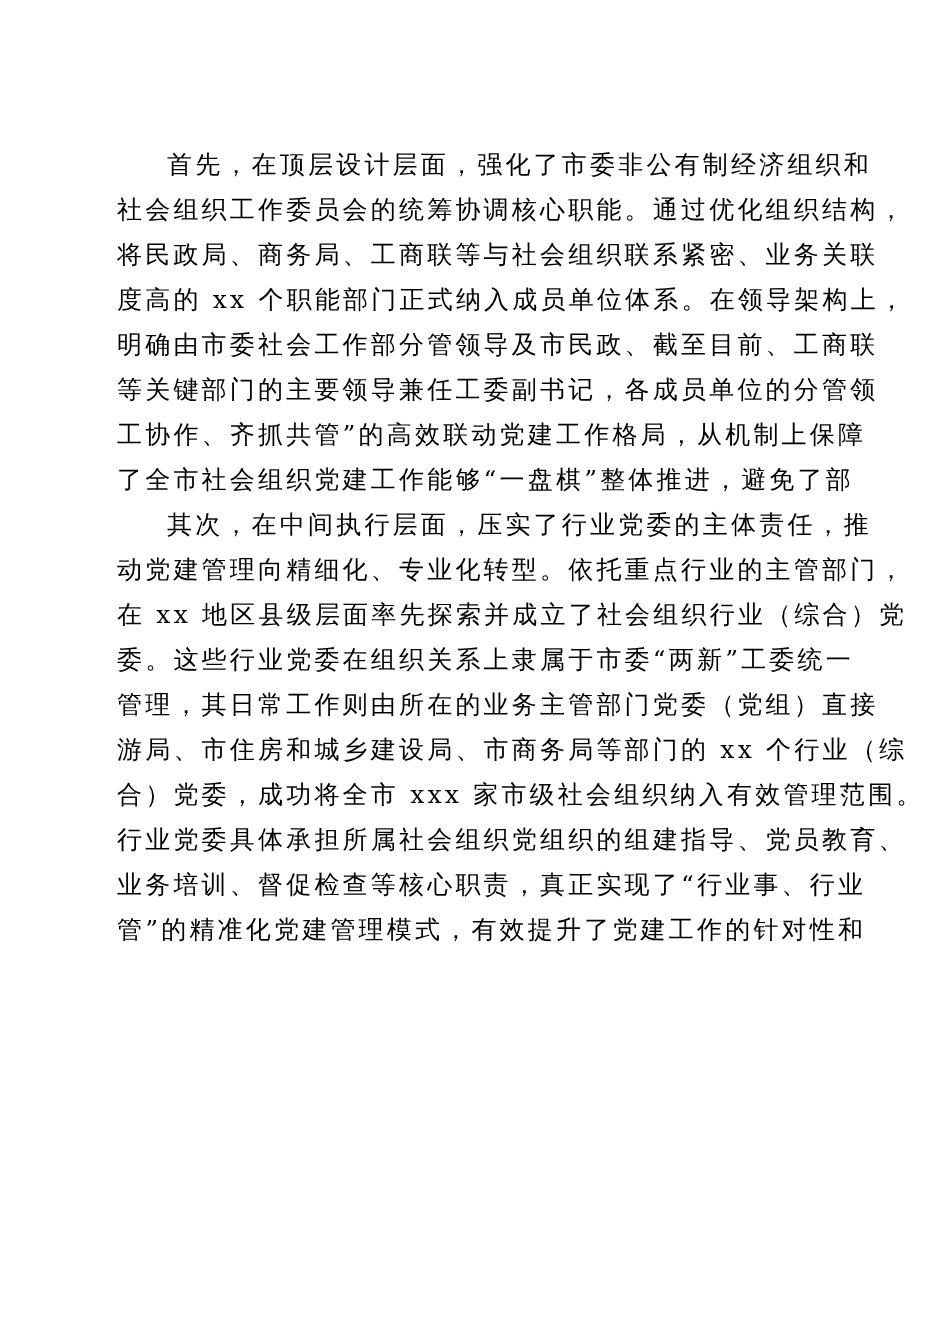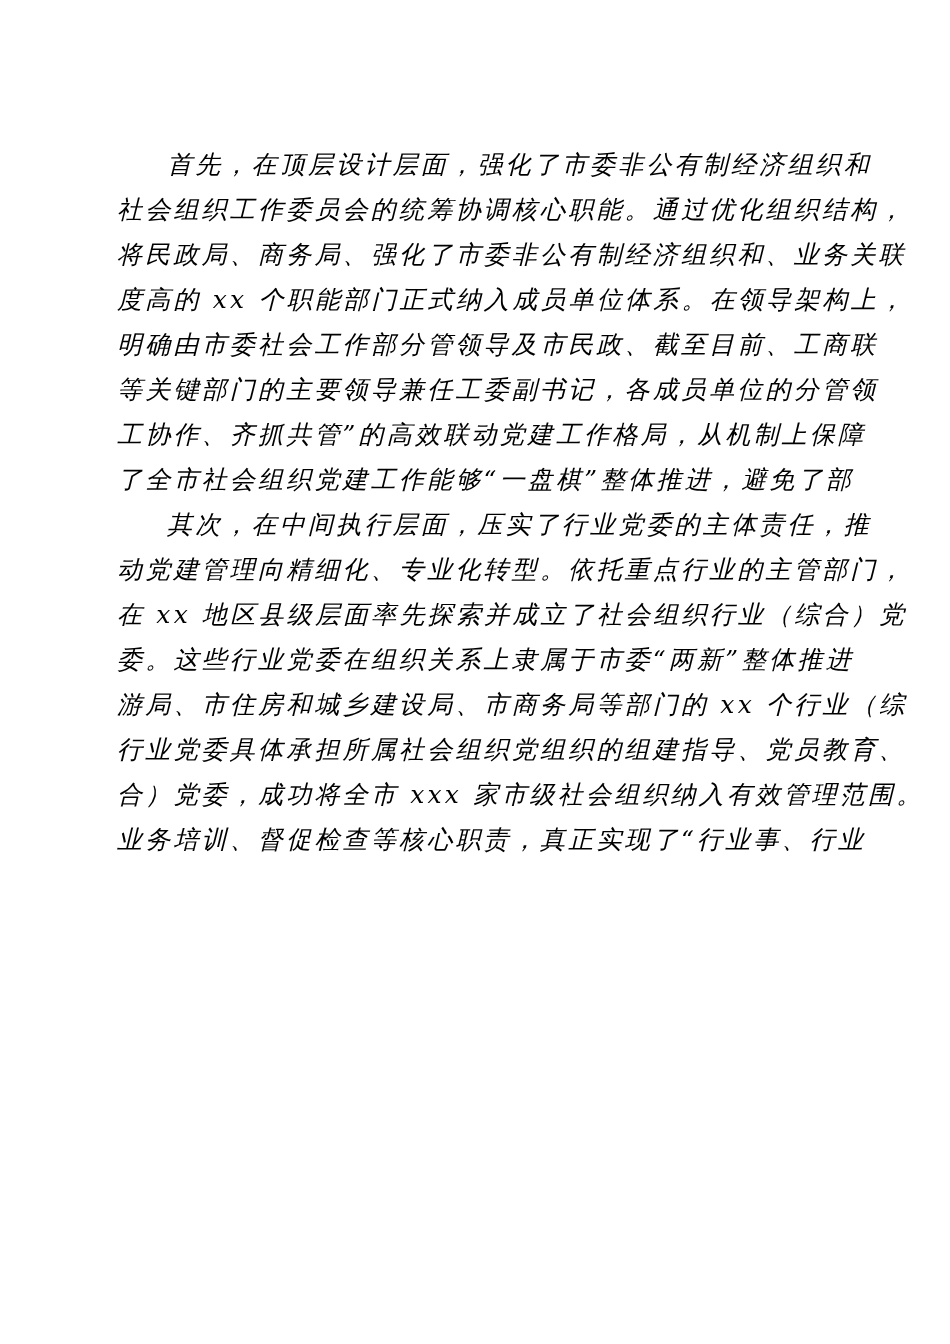--- a/index.html
+++ b/index.html
@@ -35,7 +35,6 @@
       font-size: 25px;
       white-space: nowrap;
       letter-spacing: 3.2px;
-      font-style: italic;
     }
     .line.indent {
       padding-left: 50px;

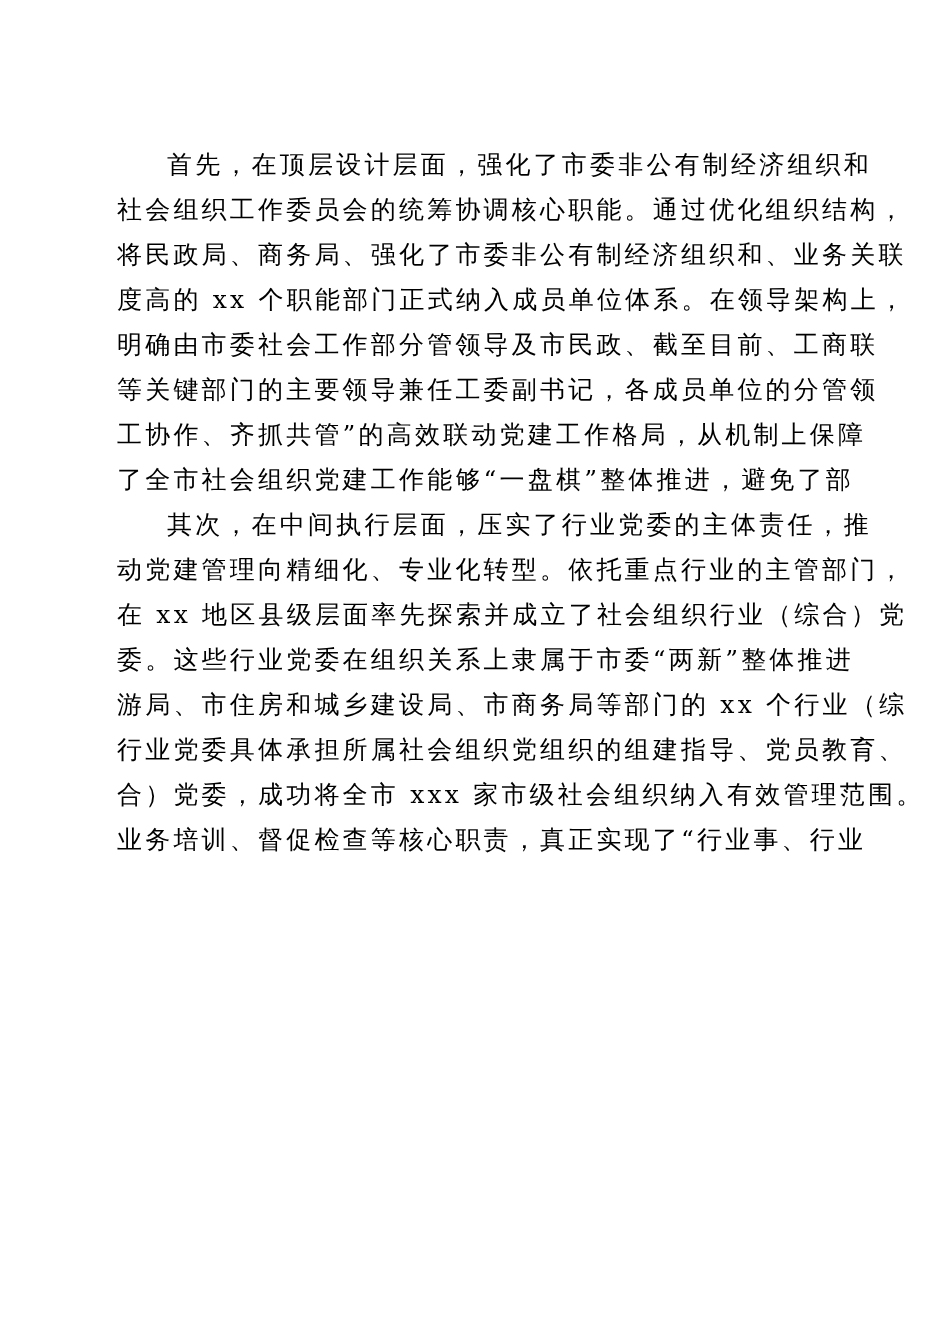--- a/index.html
+++ b/index.html
@@ -49,7 +49,7 @@
     <div class="paragraph">
       <div class="line indent">首先，在顶层设计层面，强化了市委非公有制经济组织和</div>
       <div class="line">社会组织工作委员会的统筹协调核心职能。通过优化组织结构，</div>
-      <div class="line">将民政局、商务局、强化了市委非公有制经济组织和、业务关联</div>
+      <div class="line">将民政局、商务局、工商联等与社会组织联系紧密、业务关联</div>
       <div class="line">度高的 xx 个职能部门正式纳入成员单位体系。在领导架构上，</div>
       <div class="line">明确由市委社会工作部分管领导及市民政、截至目前、工商联</div>
       <div class="line">等关键部门的主要领导兼任工委副书记，各成员单位的分管领</div>

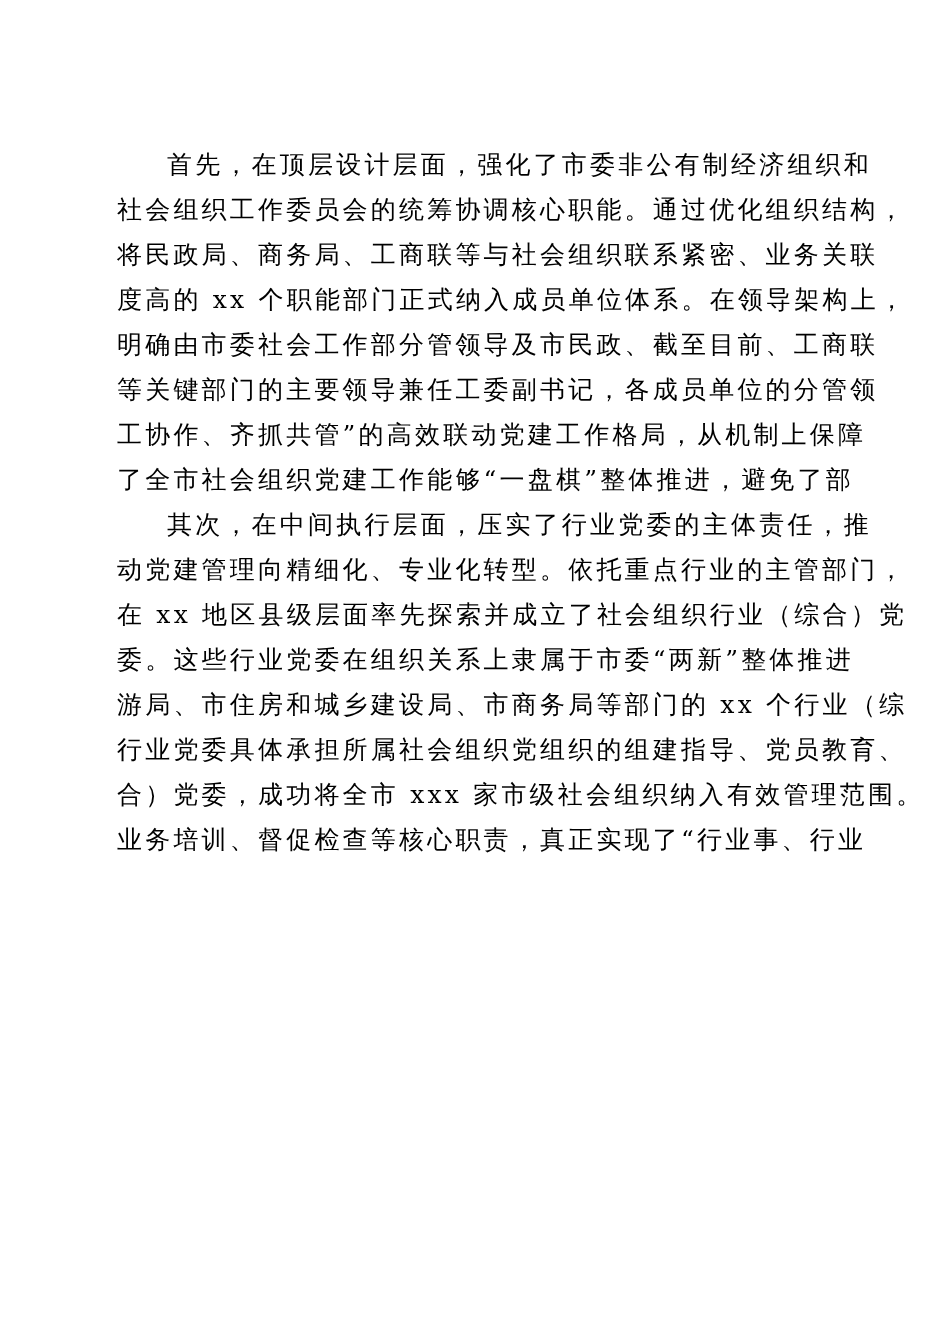--- a/index.html
+++ b/index.html
@@ -61,7 +61,7 @@
       <div class="line indent">其次，在中间执行层面，压实了行业党委的主体责任，推</div>
       <div class="line">动党建管理向精细化、专业化转型。依托重点行业的主管部门，</div>
       <div class="line">在 xx 地区县级层面率先探索并成立了社会组织行业（综合）党</div>
-      <div class="line">委。这些行业党委在组织关系上隶属于市委“两新”整体推进</div>
+      <div class="line">委。这些行业党委在组织关系上隶属于市委“两新”工委统一</div>
       <div class="line">游局、市住房和城乡建设局、市商务局等部门的 xx 个行业（综</div>
       <div class="line">行业党委具体承担所属社会组织党组织的组建指导、党员教育、</div>
       <div class="line">合）党委，成功将全市 xxx 家市级社会组织纳入有效管理范围。</div>

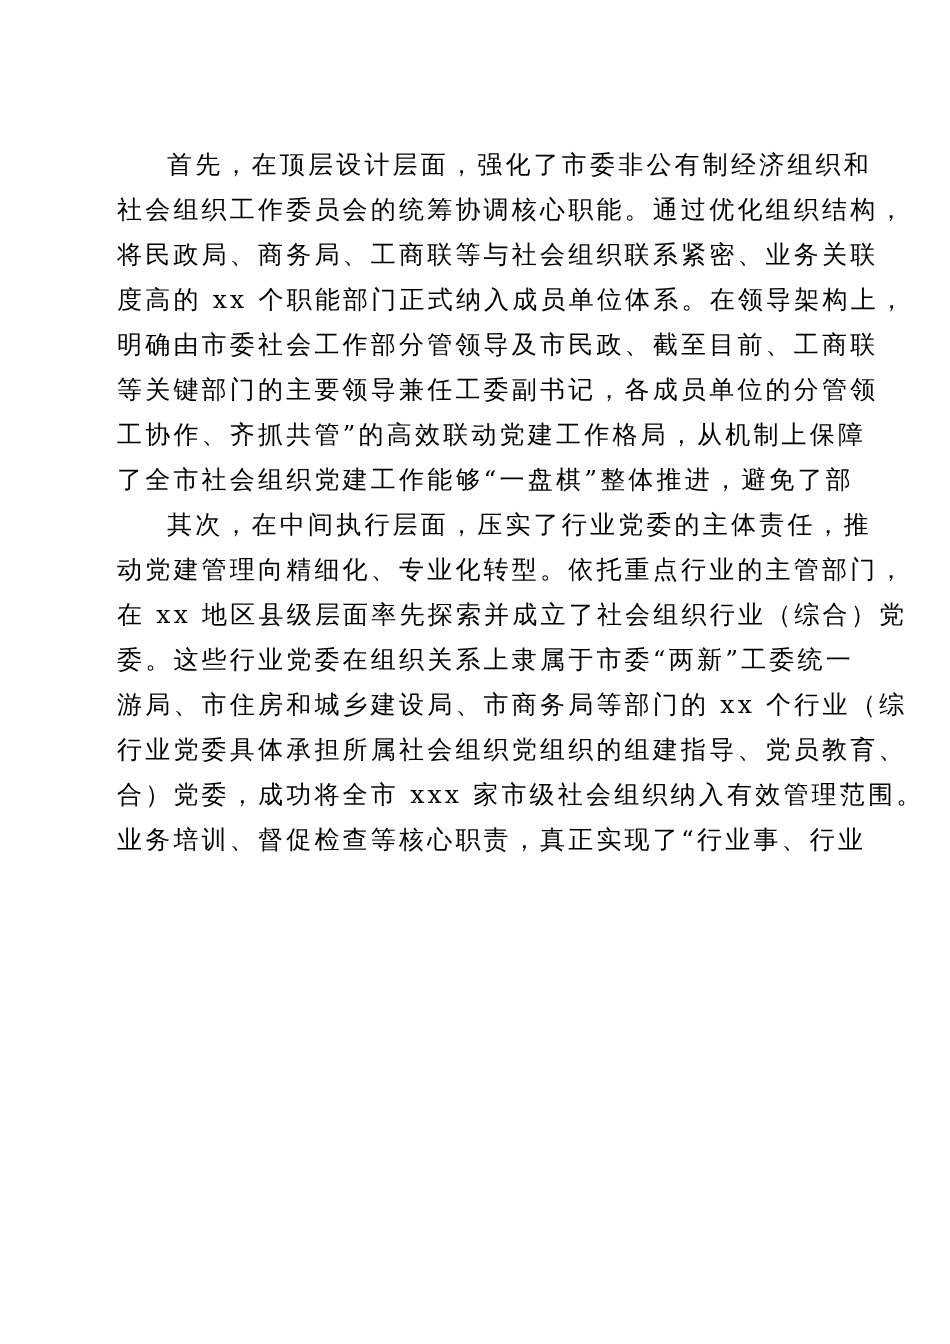--- a/index.html
+++ b/index.html
@@ -62,6 +62,7 @@
       <div class="line">动党建管理向精细化、专业化转型。依托重点行业的主管部门，</div>
       <div class="line">在 xx 地区县级层面率先探索并成立了社会组织行业（综合）党</div>
       <div class="line">委。这些行业党委在组织关系上隶属于市委“两新”工委统一</div>
+      <div class="line">管理，其日常工作则由所在的业务主管部门党委（党组）直接</div>
       <div class="line">游局、市住房和城乡建设局、市商务局等部门的 xx 个行业（综</div>
       <div class="line">行业党委具体承担所属社会组织党组织的组建指导、党员教育、</div>
       <div class="line">合）党委，成功将全市 xxx 家市级社会组织纳入有效管理范围。</div>

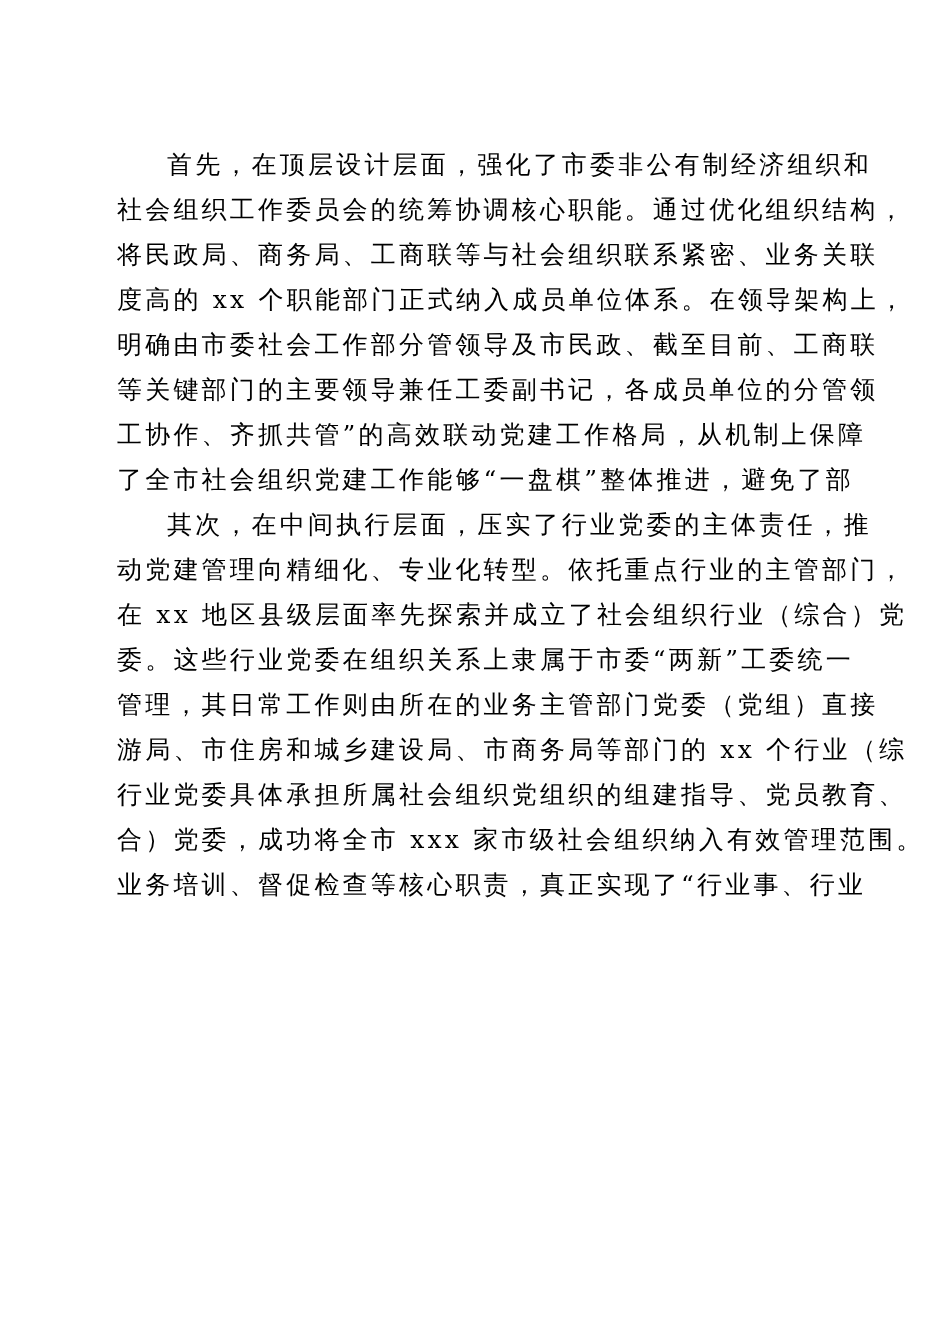--- a/index.html
+++ b/index.html
@@ -64,8 +64,8 @@
       <div class="line">委。这些行业党委在组织关系上隶属于市委“两新”工委统一</div>
       <div class="line">管理，其日常工作则由所在的业务主管部门党委（党组）直接</div>
       <div class="line">游局、市住房和城乡建设局、市商务局等部门的 xx 个行业（综</div>
+      <div class="line">合）党委，成功将全市 xxx 家市级社会组织纳入有效管理范围。</div>
       <div class="line">行业党委具体承担所属社会组织党组织的组建指导、党员教育、</div>
-      <div class="line">合）党委，成功将全市 xxx 家市级社会组织纳入有效管理范围。</div>
       <div class="line">业务培训、督促检查等核心职责，真正实现了“行业事、行业</div>
     </div>
 

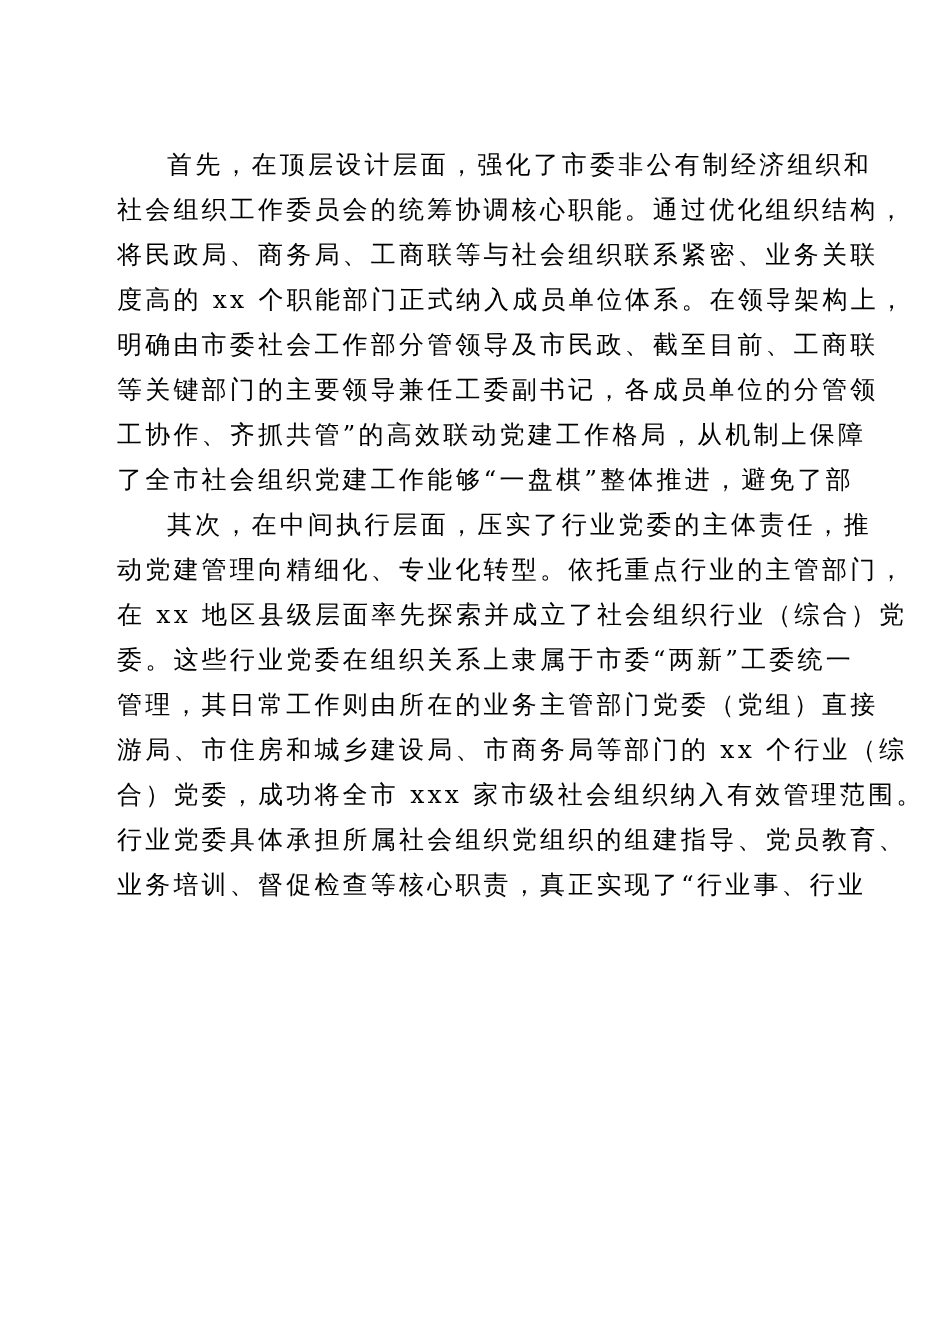--- a/index.html
+++ b/index.html
@@ -67,6 +67,7 @@
       <div class="line">合）党委，成功将全市 xxx 家市级社会组织纳入有效管理范围。</div>
       <div class="line">行业党委具体承担所属社会组织党组织的组建指导、党员教育、</div>
       <div class="line">业务培训、督促检查等核心职责，真正实现了“行业事、行业</div>
+      <div class="line">管”的精准化党建管理模式，有效提升了党建工作的针对性和</div>
     </div>
 
   </div>

